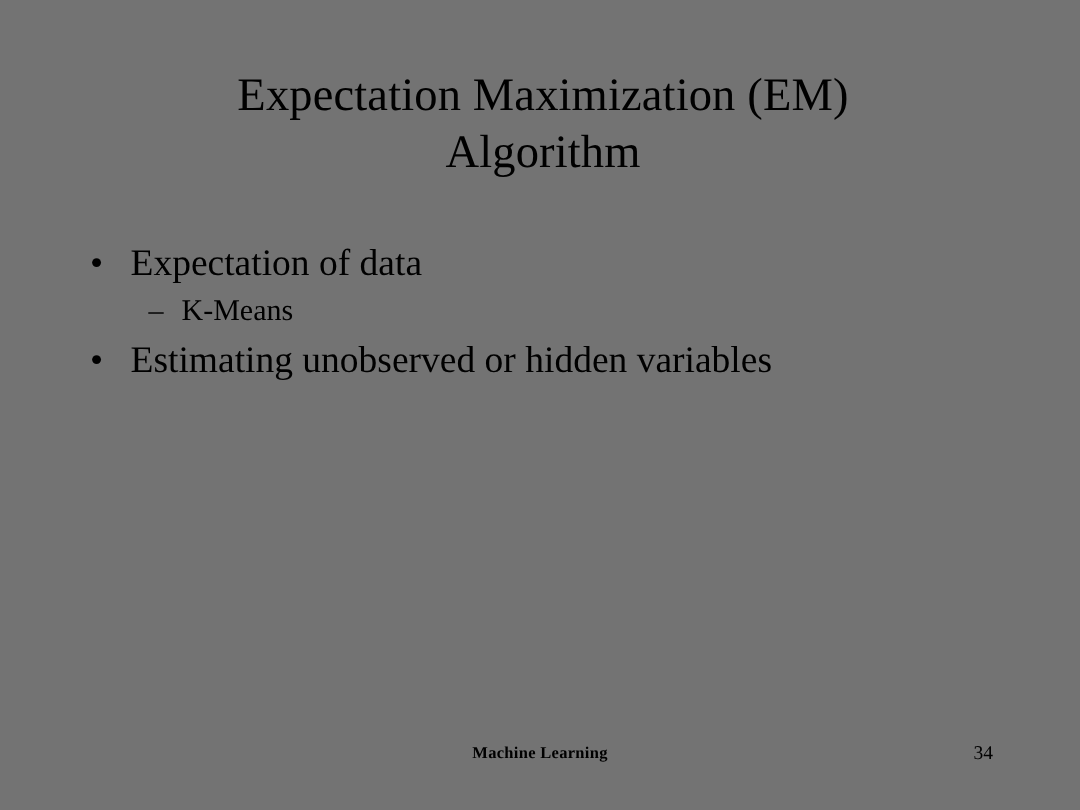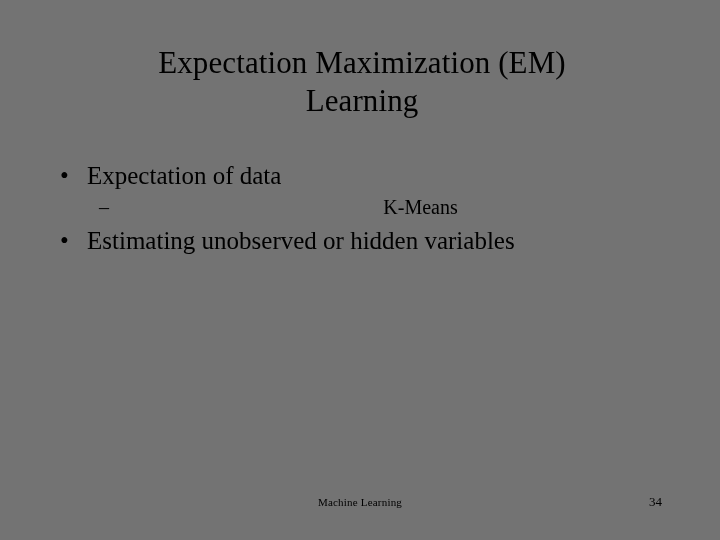--- a/index.html
+++ b/index.html
@@ -125,7 +125,7 @@
   <h1 class="slide-title">
     <span>Expectation Maximization (EM)</span>
     <br>
-    <span>Learning</span>
+    <span>Algorithm</span>
   </h1>
 
   <div class="body">

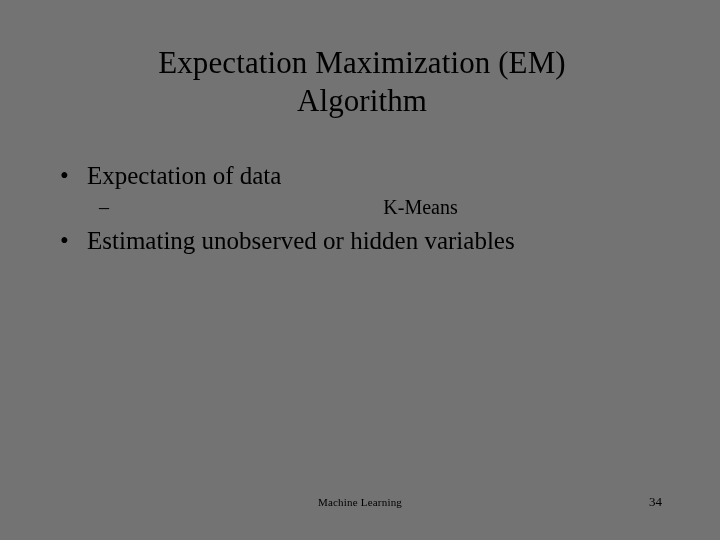--- a/index.html
+++ b/index.html
@@ -85,7 +85,6 @@
   .bullet-l2 .btext {
     flex: 1 1 auto;
     white-space: nowrap;
-    text-align: center;
   }
 
   

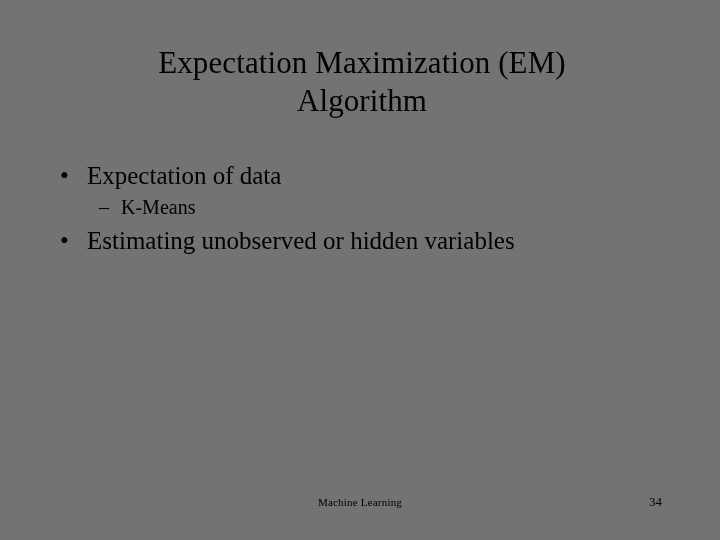--- a/index.html
+++ b/index.html
@@ -103,7 +103,7 @@
     text-align: center;
     font-size: 11px;
     line-height: 16px;
-    font-weight: normal;
+    font-weight: bold;
     letter-spacing: 0.2px;
   }
   .footer-pagenum {

